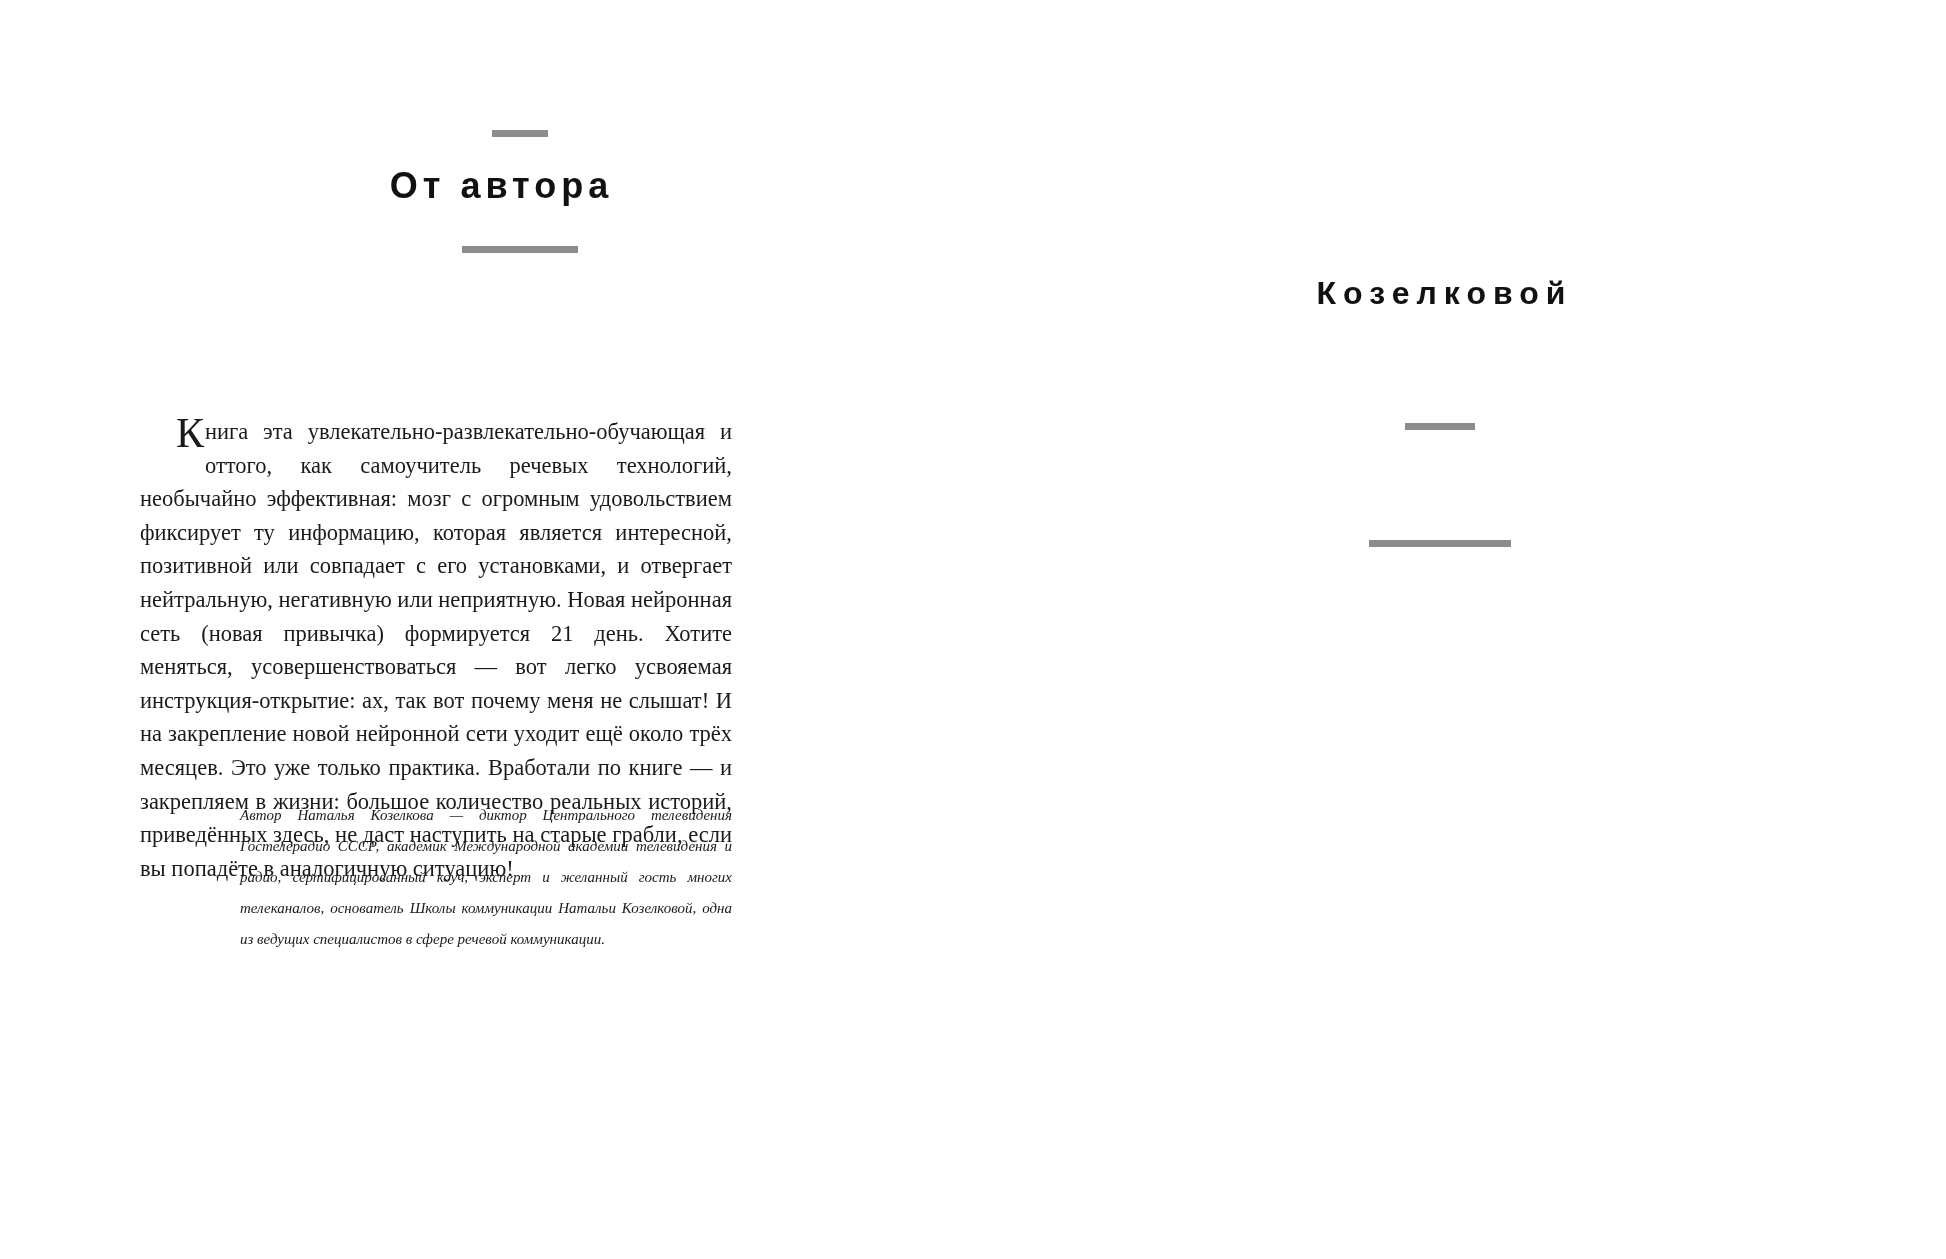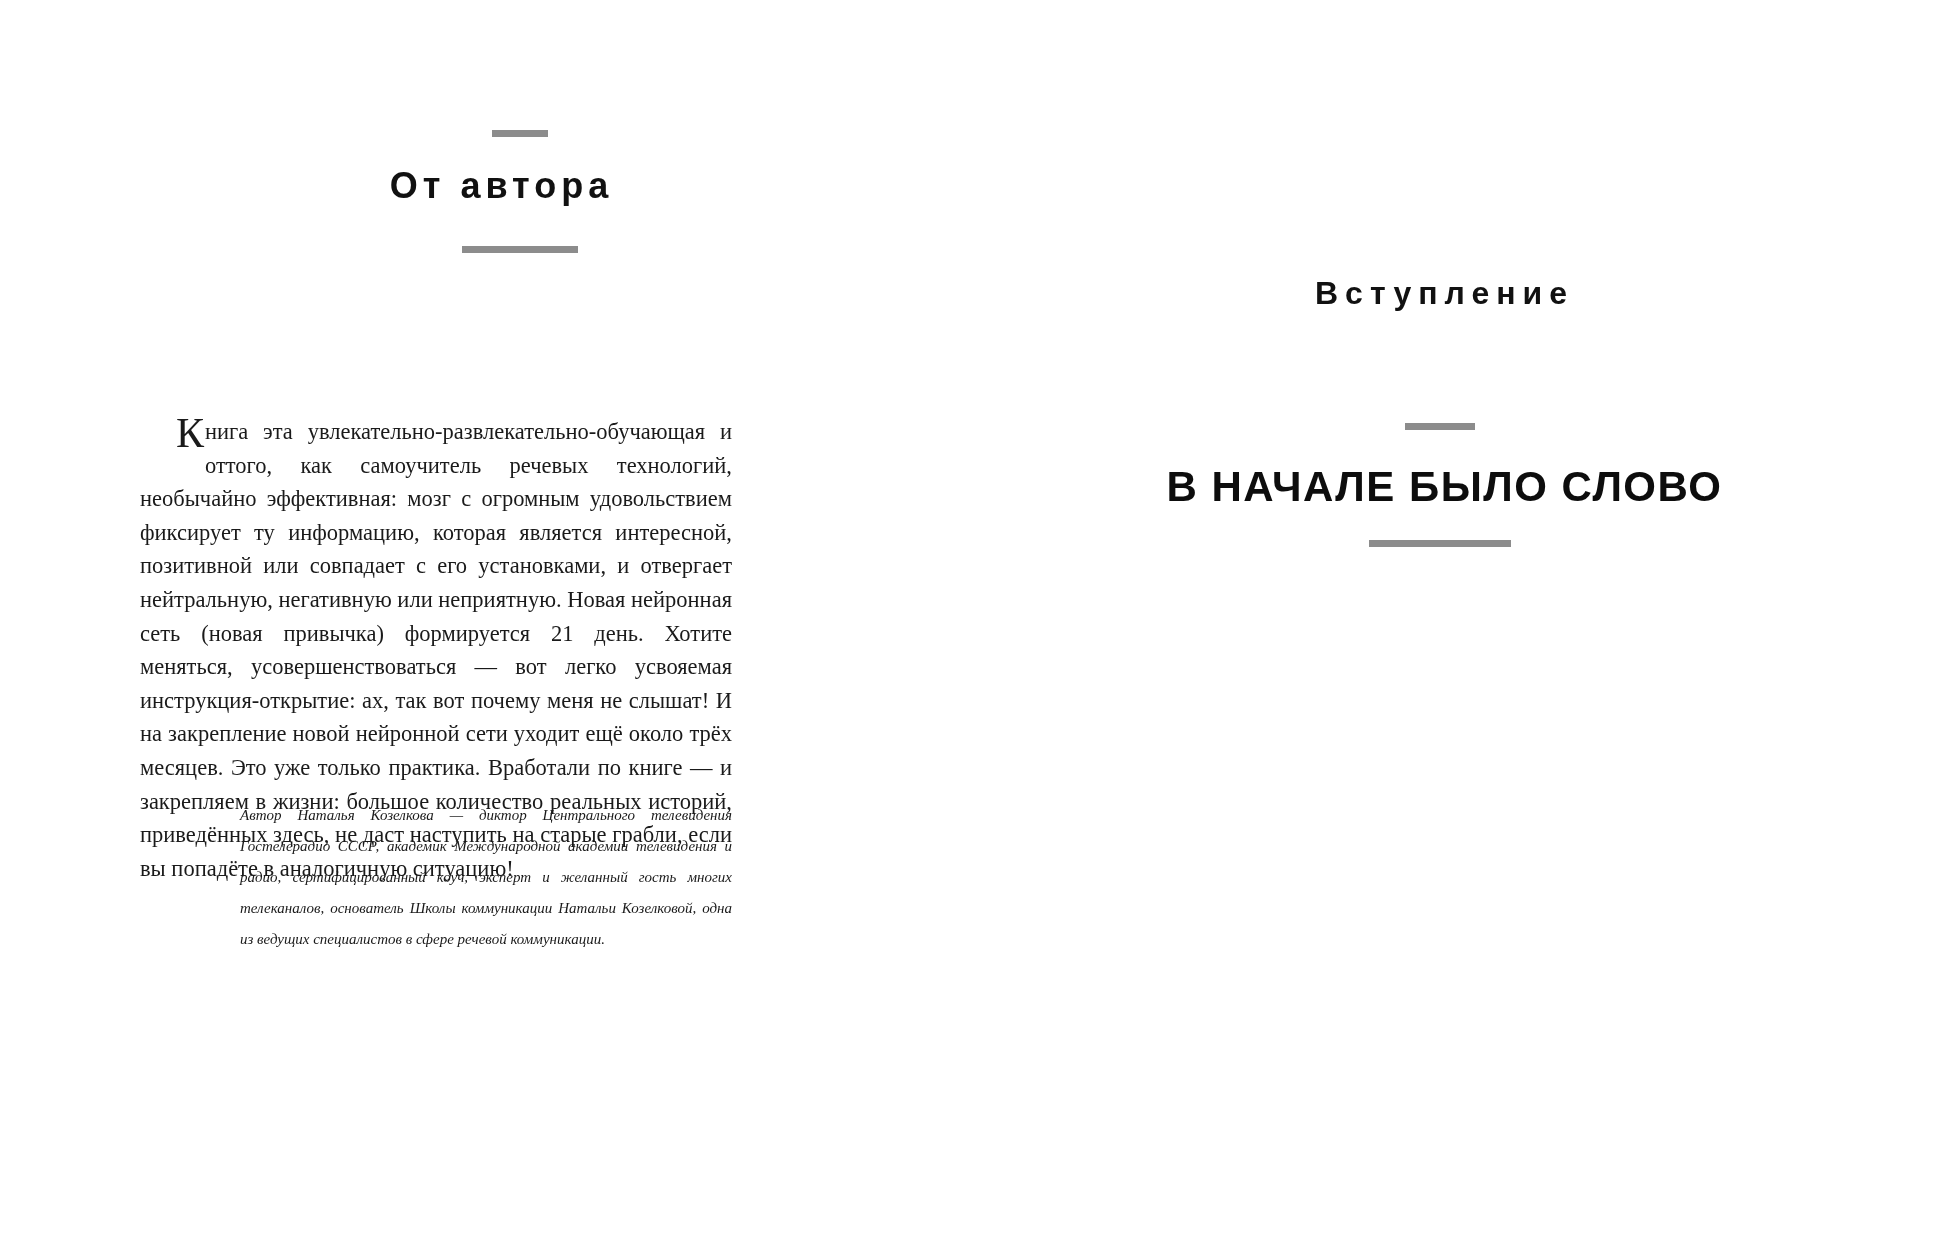--- a/index.html
+++ b/index.html
@@ -170,7 +170,7 @@
 
   <div class="page right-page">
 
-    <div class="section-label">Вступление</div>
+    <div class="section-label">Козелковой</div>
 
     <div class="rule-top"></div>
 

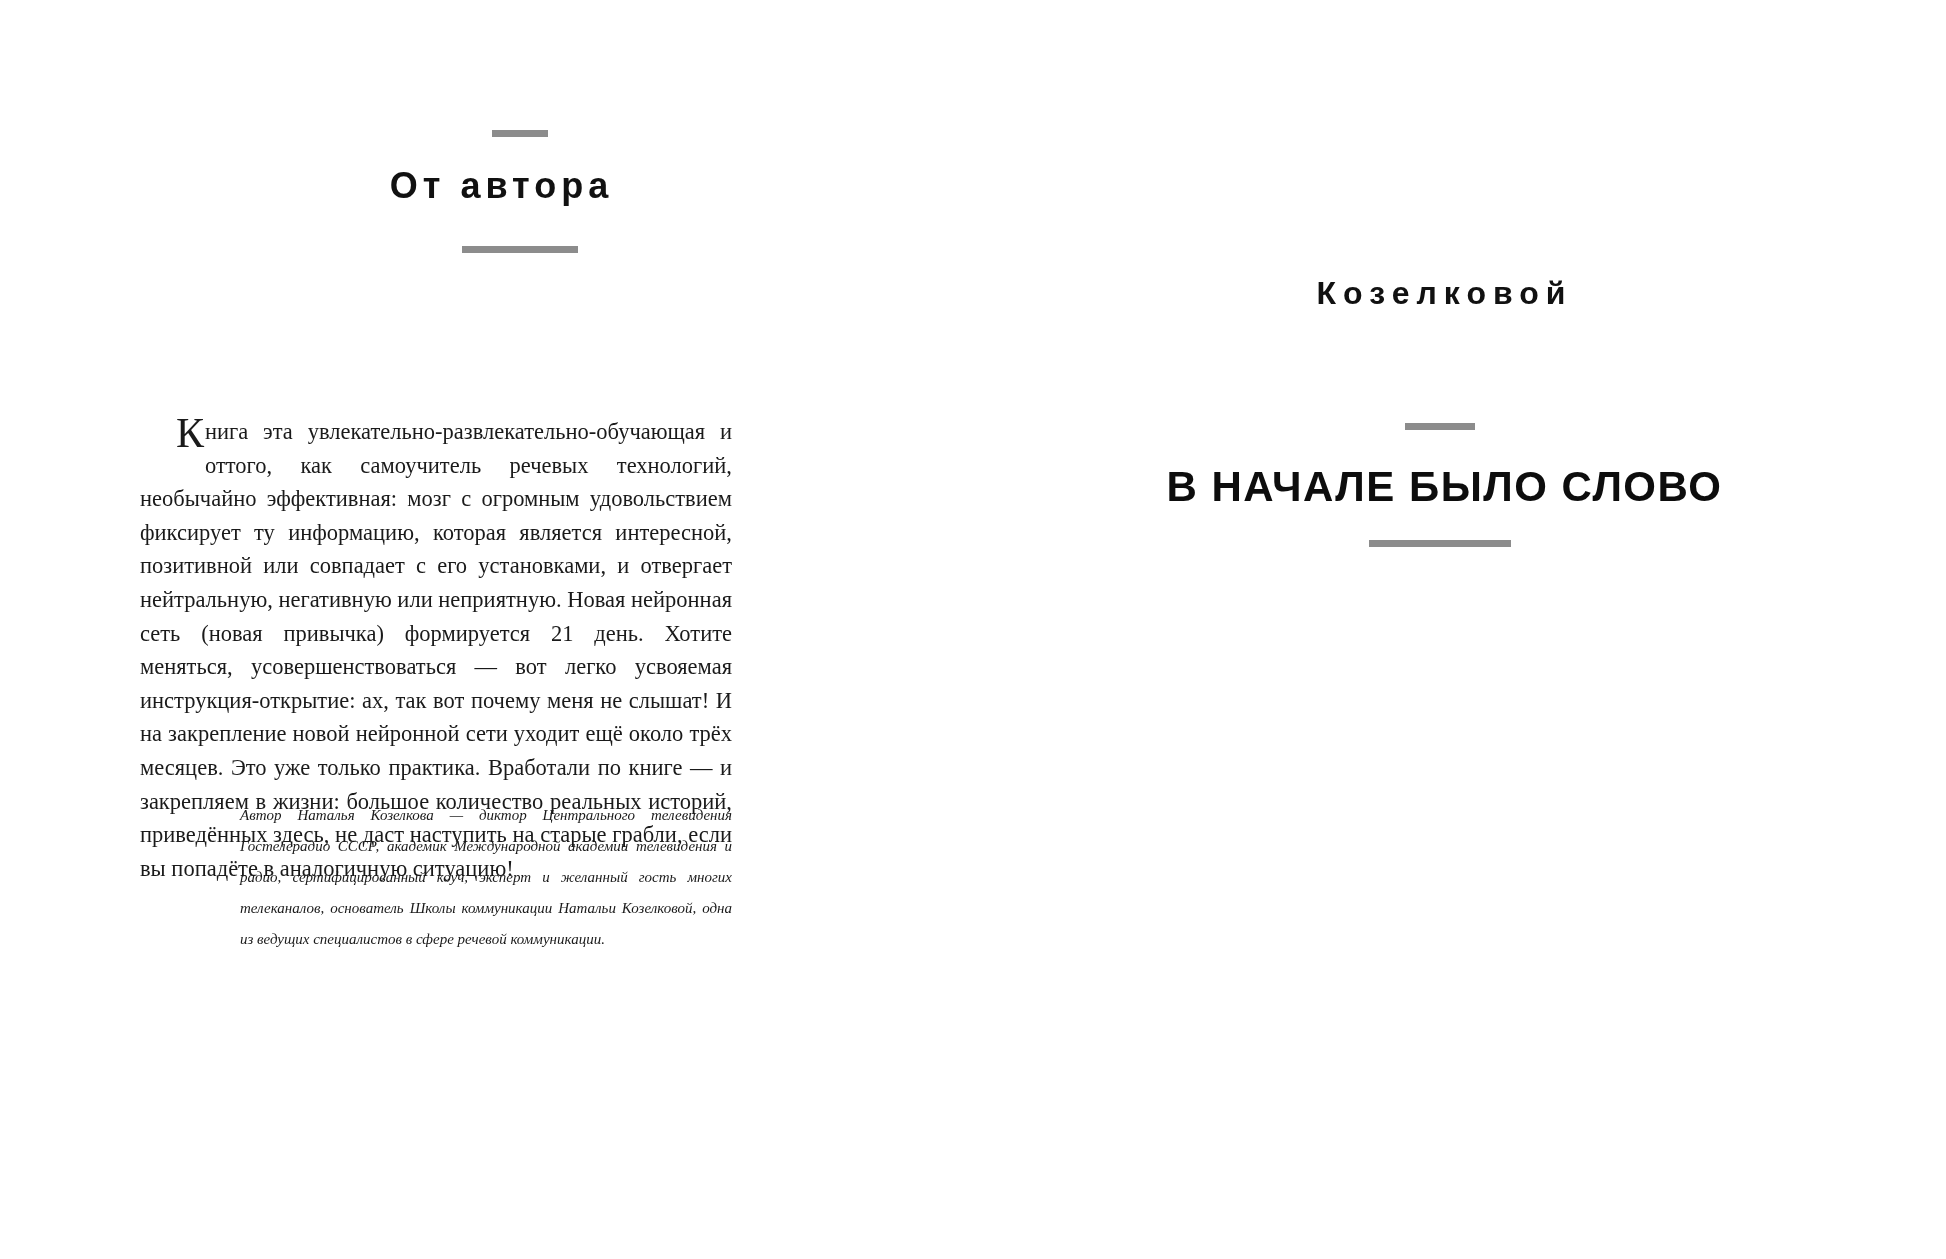--- a/index.html
+++ b/index.html
@@ -174,7 +174,6 @@
 
     <div class="rule-top"></div>
 
-    <div class="title">В НАЧАЛЕ БЫЛО СЛОВО</div>
 
     <div class="rule-bottom"></div>
 

